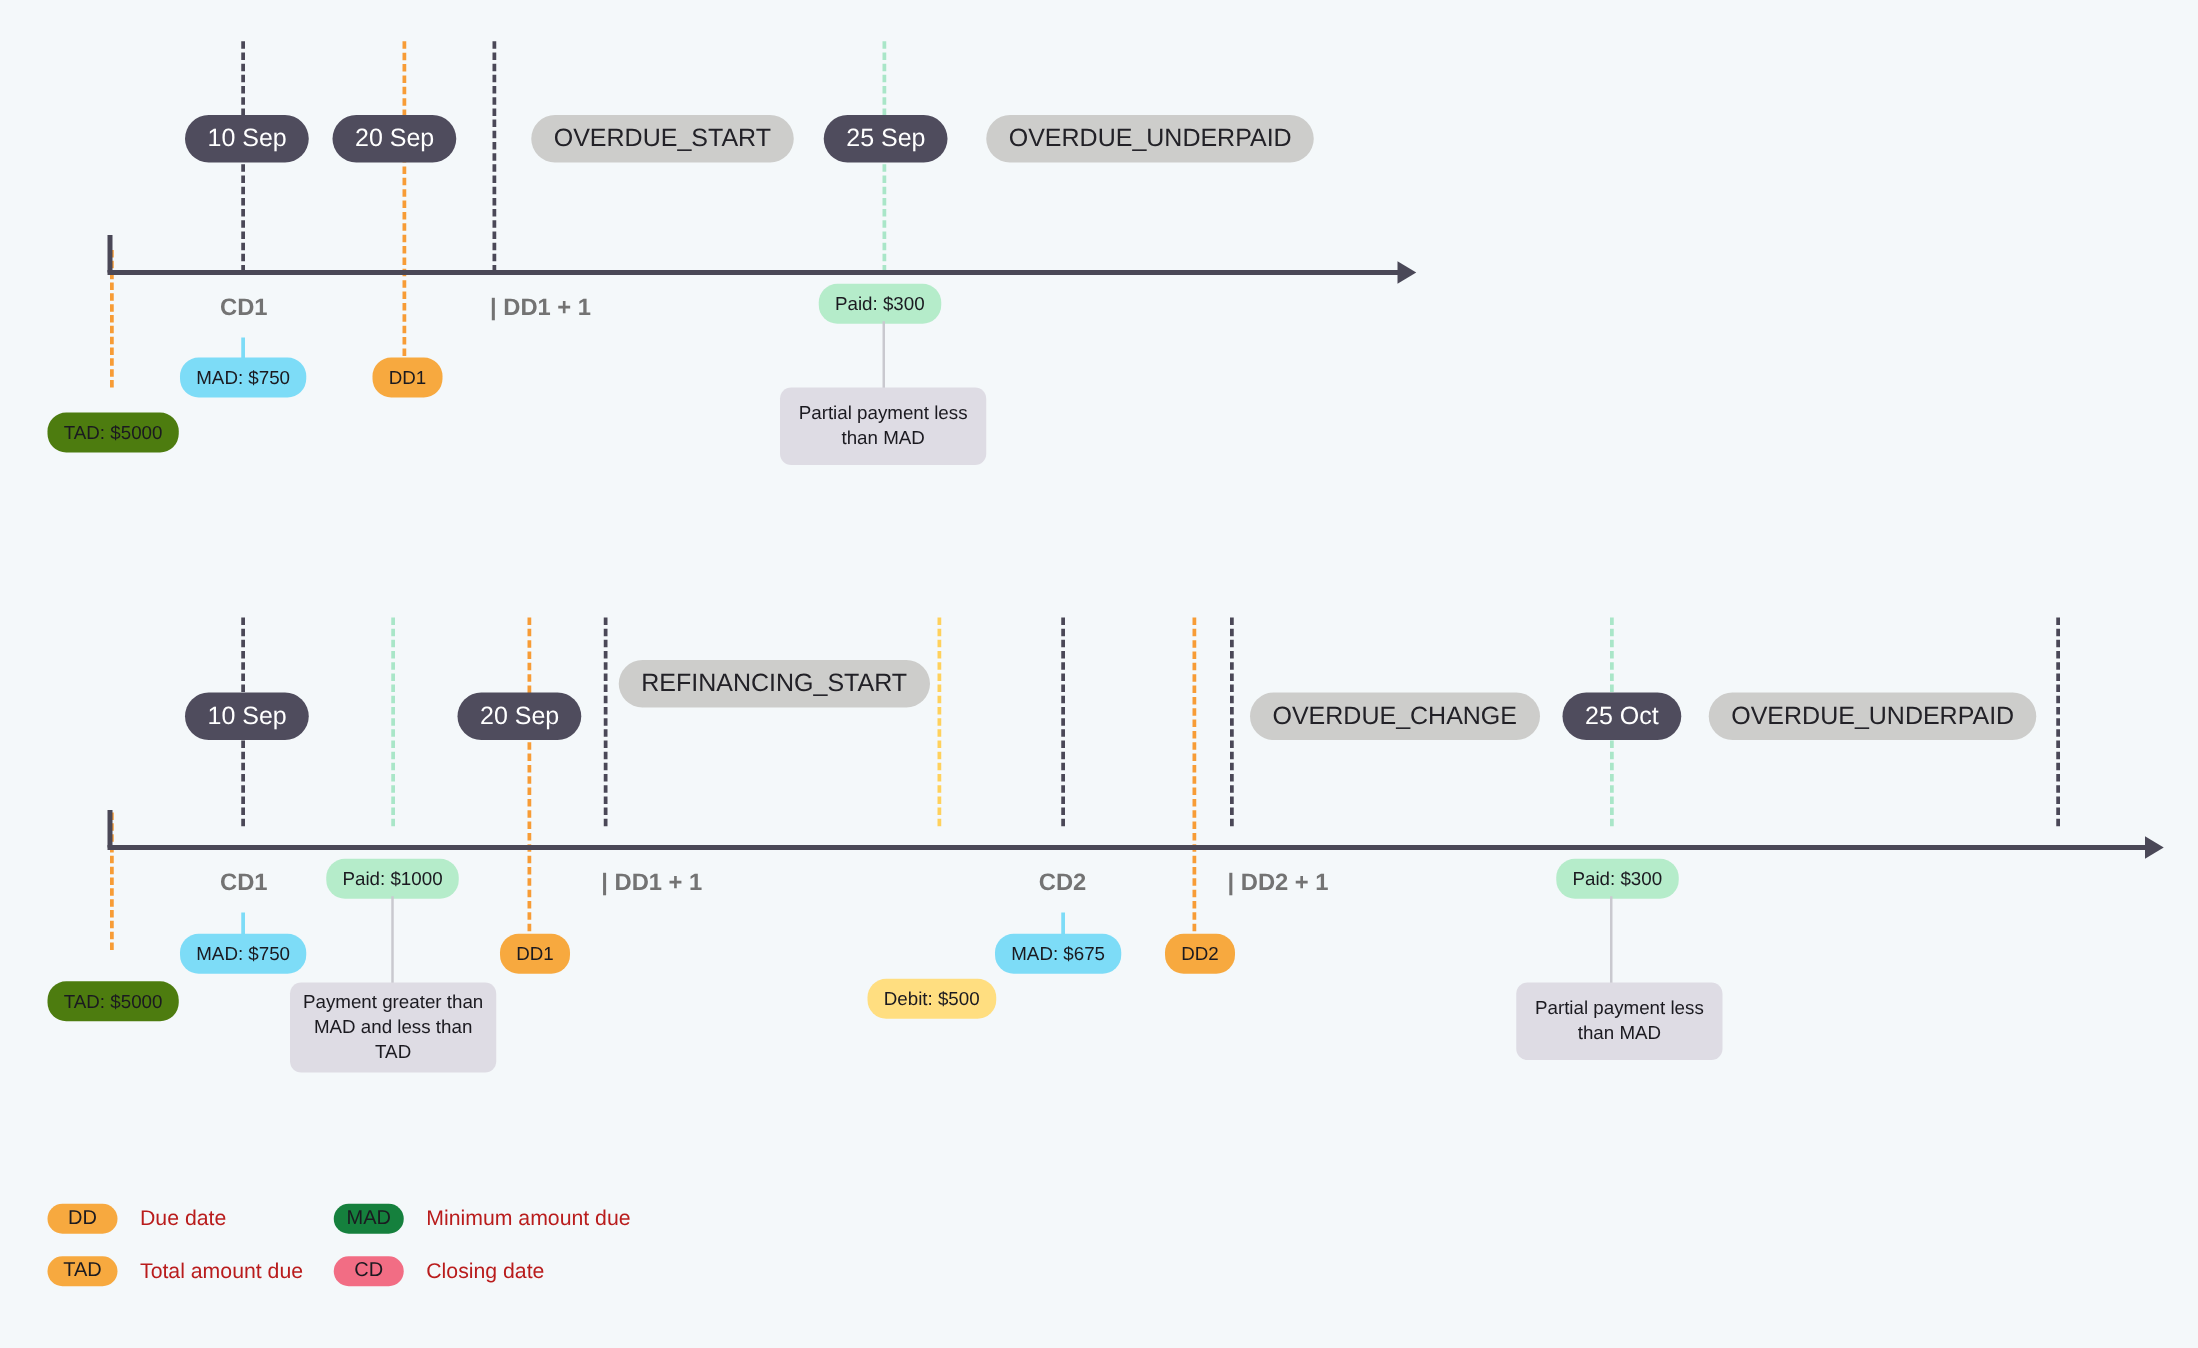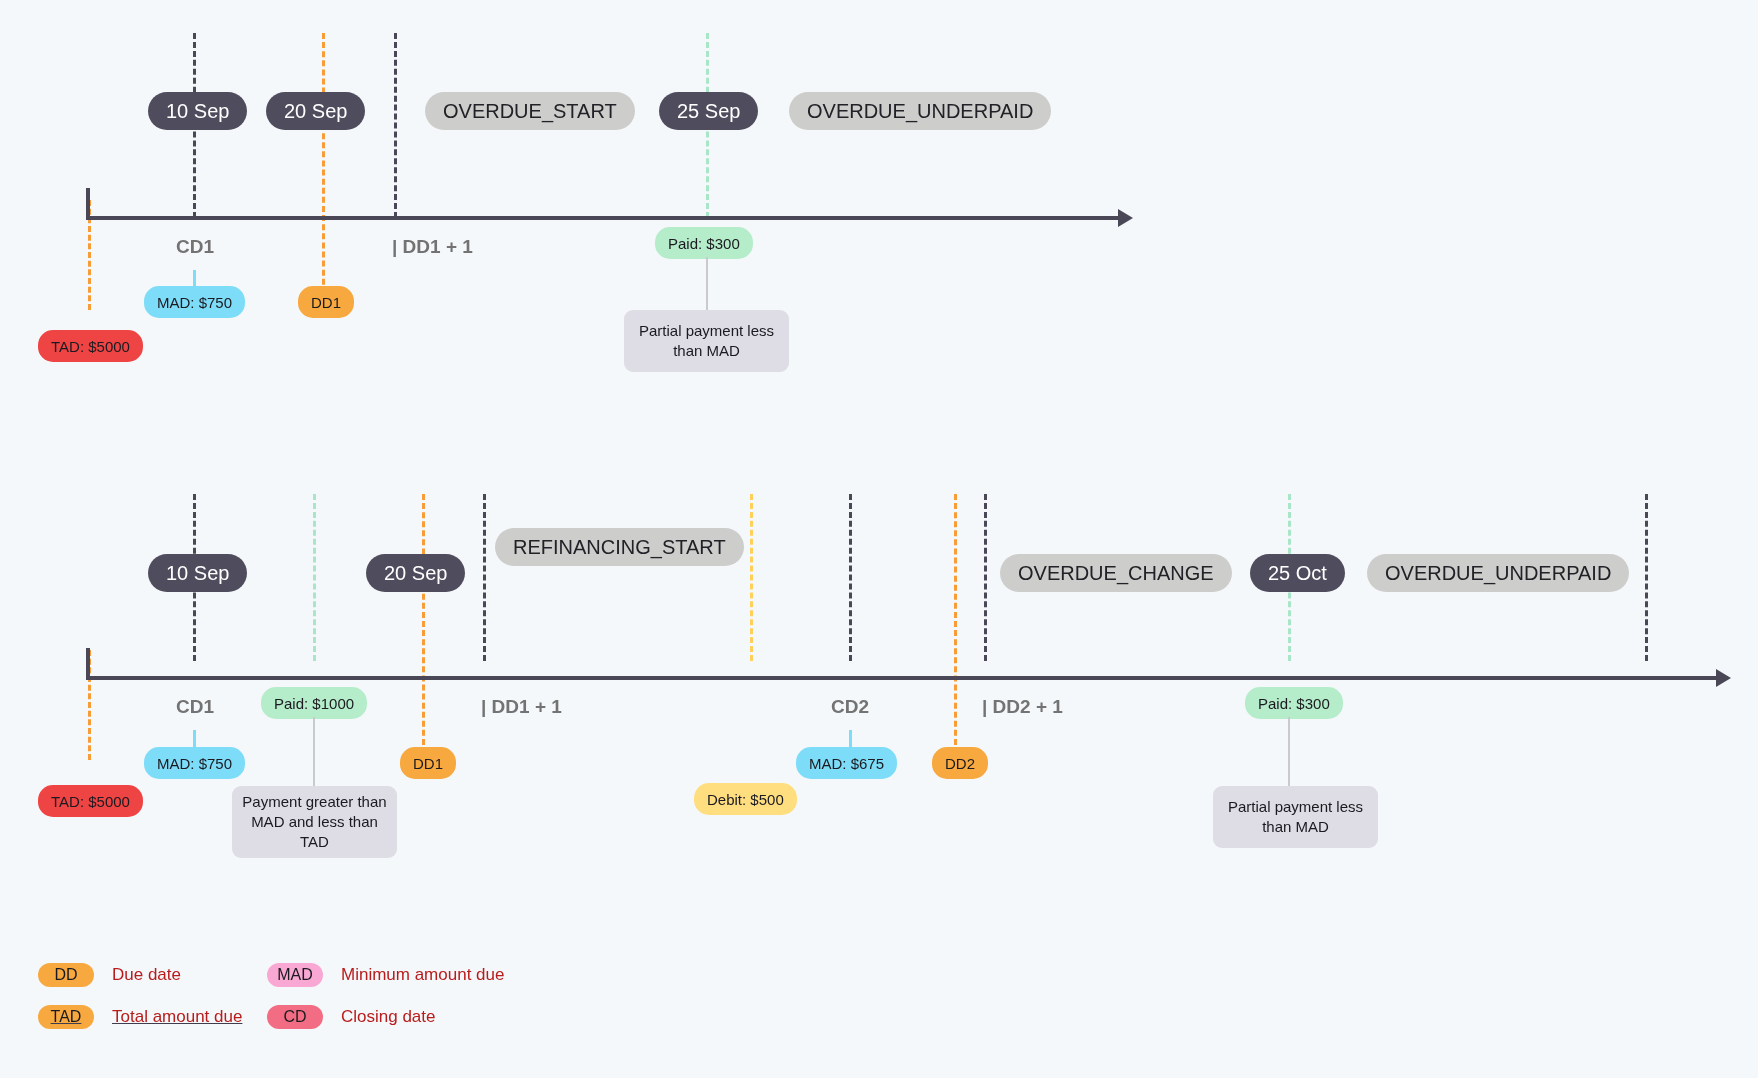--- a/index.html
+++ b/index.html
@@ -41,7 +41,7 @@
     font-size:15px;color:#1b1a20;white-space:nowrap;}
   .pill.mad{background:#7ddcf7;}
   .pill.dd{background:#f7a93f;}
-  .pill.tad{background:#ef4444;}
+  .pill.tad{background:#4d7c0f;}
   .pill.paid{background:#b5ecca;}
   .pill.debit{background:#ffde80;}
 

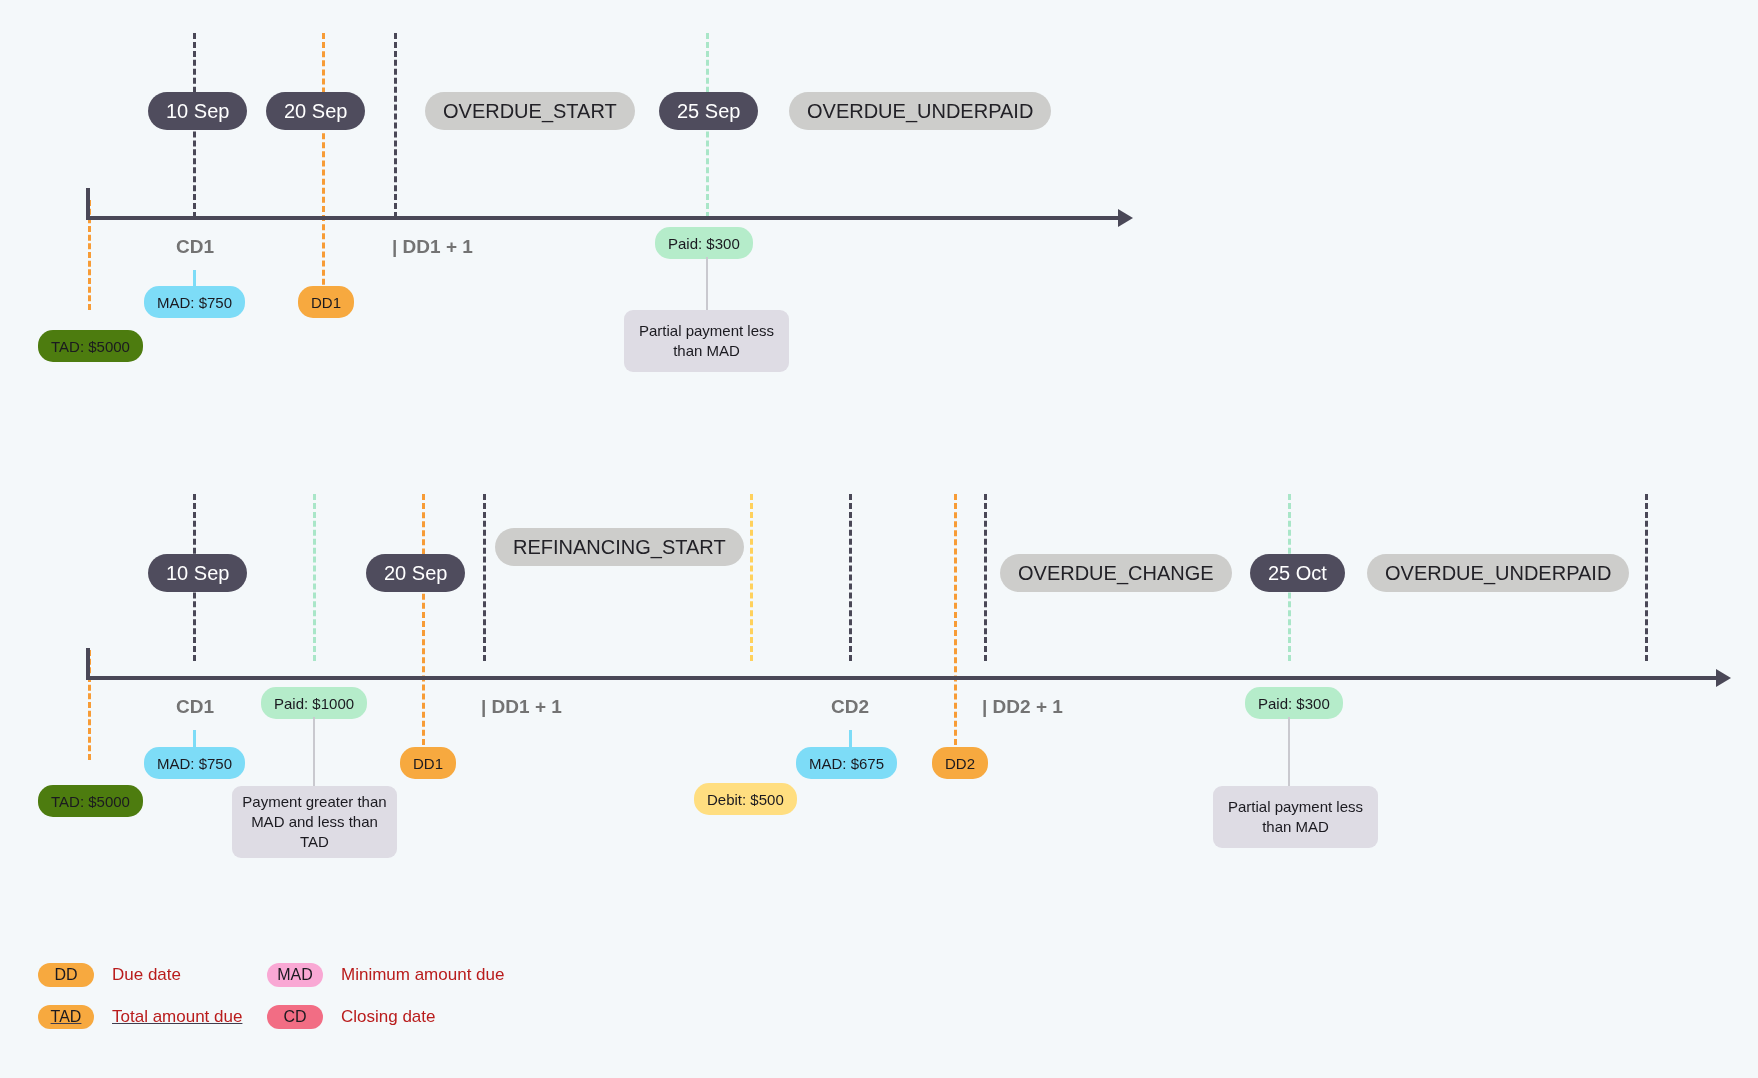--- a/index.html
+++ b/index.html
@@ -61,7 +61,7 @@
   .legend-badge{width:56px;height:24px;border-radius:16px;display:flex;
     align-items:center;justify-content:center;font-size:16px;color:#1b1a20;}
   .legend-badge.orange{background:#f7a93f;}
-  .legend-badge.blue{background:#f9a8d4;}
+  .legend-badge.blue{background:#15803d;}
   .legend-badge.pink{background:#f26d84;}
   .legend-text{margin-left:18px;font-size:17px;color:#b91c1c;white-space:nowrap;}
 </style>

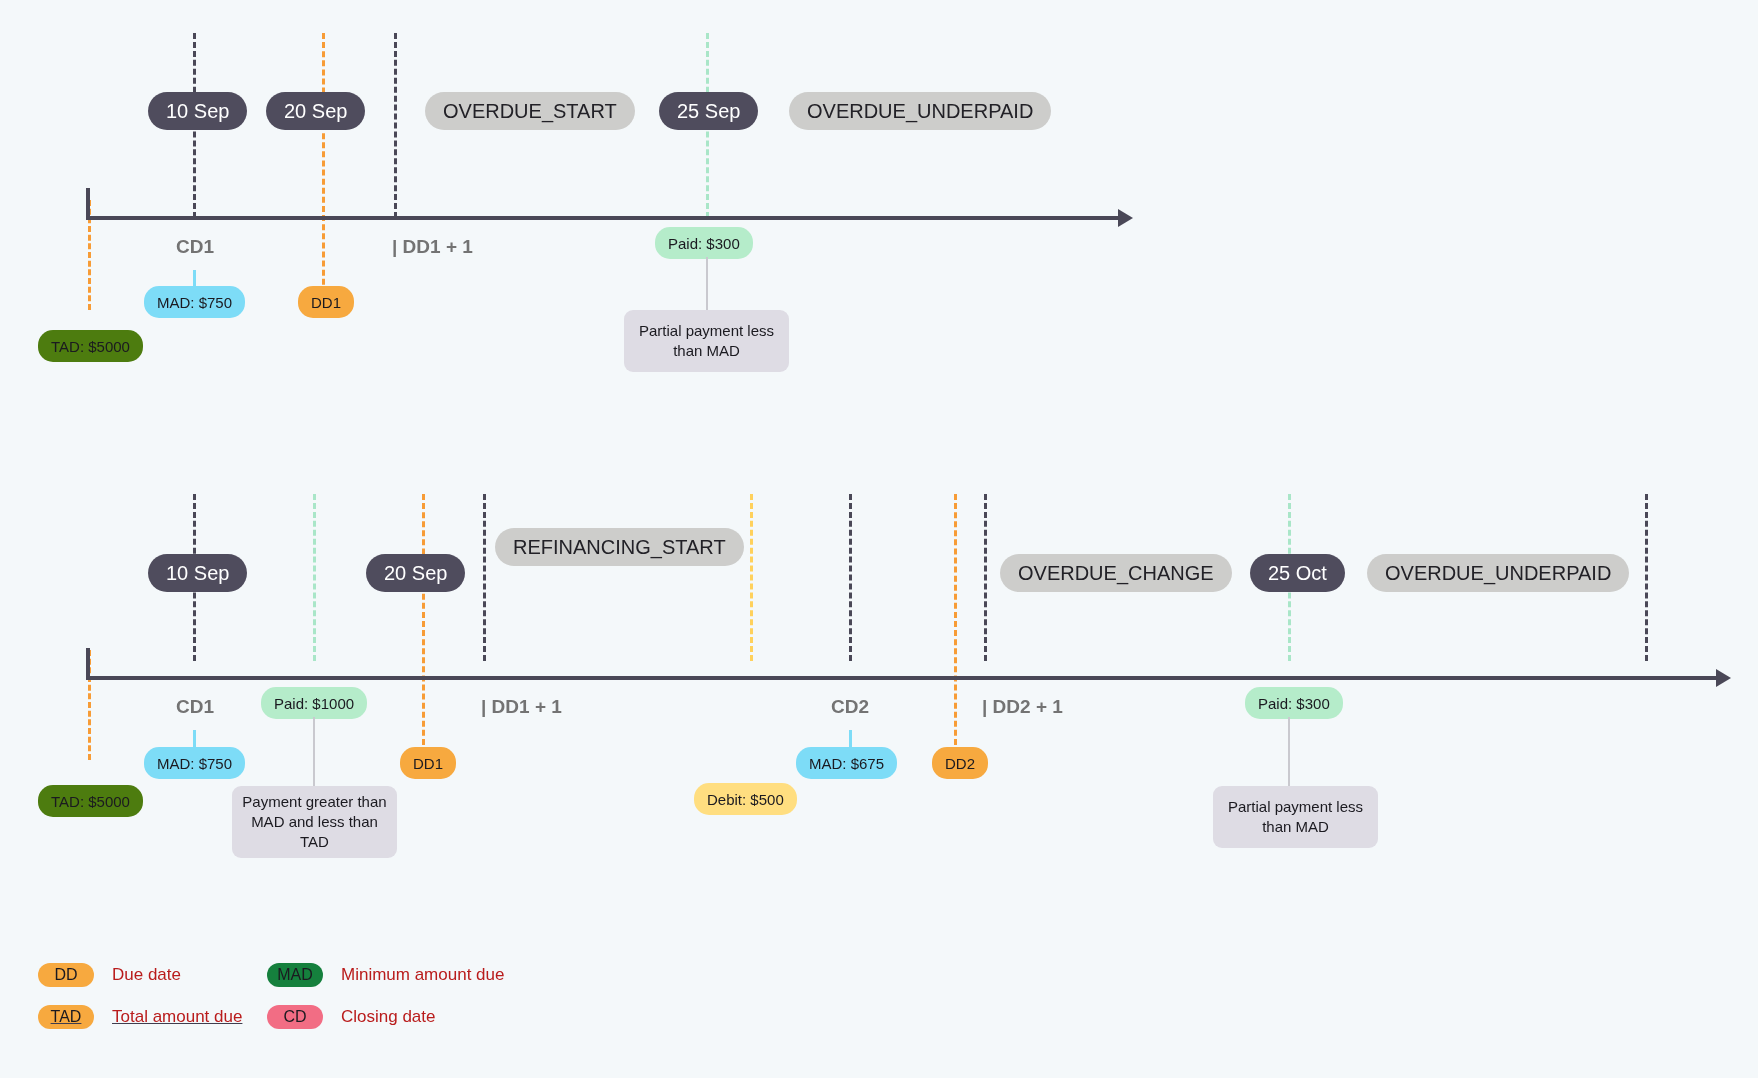--- a/index.html
+++ b/index.html
@@ -168,7 +168,7 @@
       <div class="legend-text">Minimum amount due</div>
     </div>
 
-    <div class="legend-row" style="left:38px;top:1005px;text-decoration:underline;">
+    <div class="legend-row" style="left:38px;top:1005px;">
       <div class="legend-badge orange">TAD</div>
       <div class="legend-text">Total amount due</div>
     </div>

